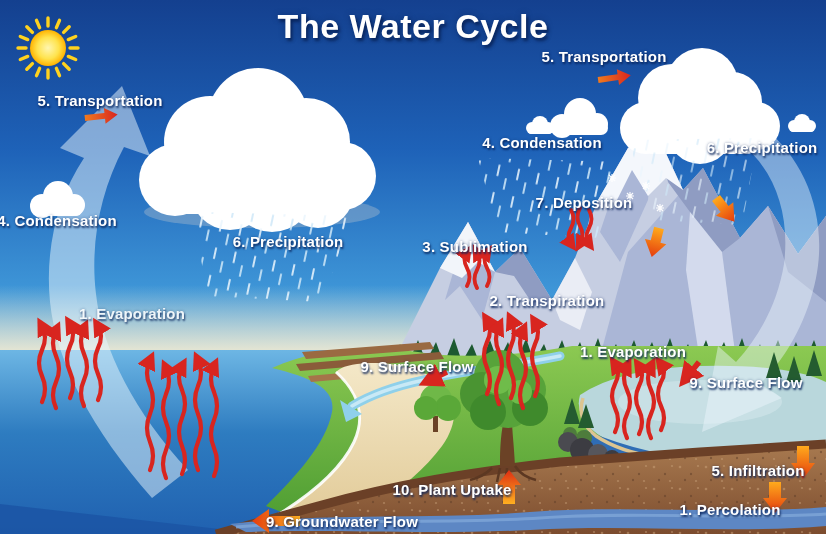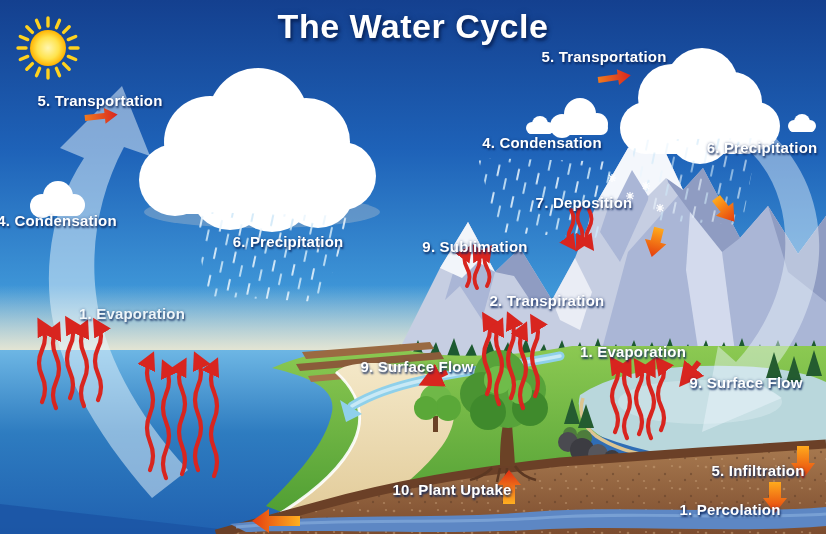--- a/index.html
+++ b/index.html
@@ -359,7 +359,7 @@
 <div class="lbl" style="left:542px;top:142px;">4. Condensation</div>
 <div class="lbl" style="left:762px;top:147px;">6. Precipitation</div>
 <div class="lbl" style="left:584px;top:202px;">7. Deposition</div>
-<div class="lbl" style="left:475px;top:246px;">9. Sublimation</div>
+<div class="lbl" style="left:475px;top:246px;">3. Sublimation</div>
 <div class="lbl" style="left:547px;top:300px;text-align:right;">2. Transpiration</div>
 <div class="lbl" style="left:633px;top:351px;">1. Evaporation</div>
 <div class="lbl" style="left:417px;top:366px;">9. Surface Flow</div>

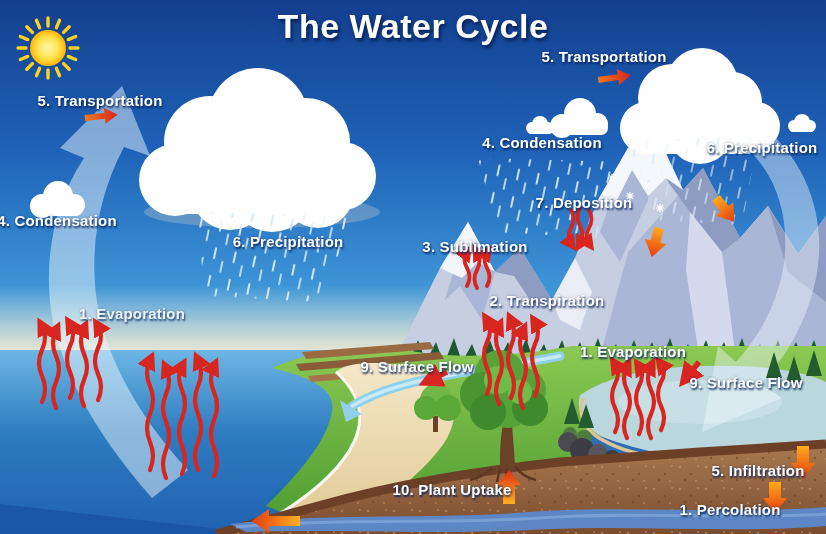--- a/index.html
+++ b/index.html
@@ -367,6 +367,7 @@
 <div class="lbl" style="left:758px;top:470px;">5. Infiltration</div>
 <div class="lbl" style="left:452px;top:489px;">10. Plant Uptake</div>
 <div class="lbl" style="left:730px;top:509px;">1. Percolation</div>
+<div class="lbl" style="left:342px;top:521px;">9. Groundwater Flow</div>
 
 </div>
 

